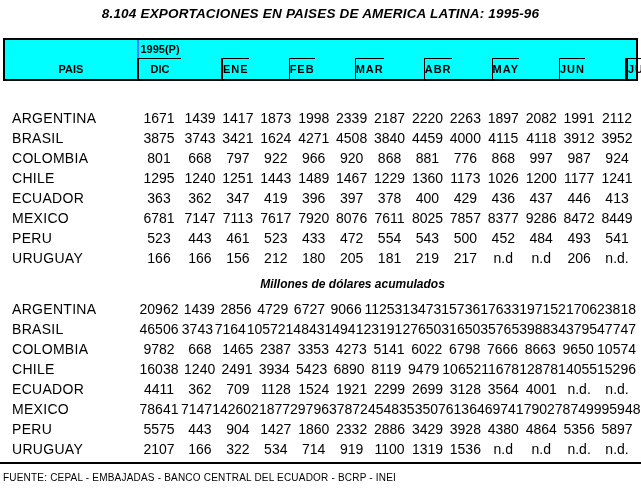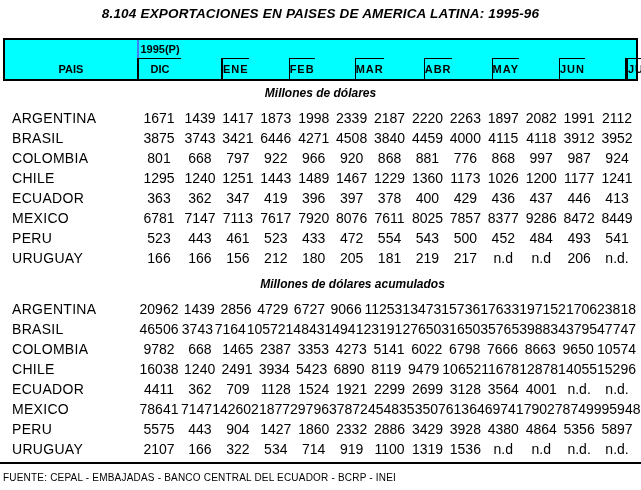--- a/index.html
+++ b/index.html
@@ -77,7 +77,6 @@
       <div class="hcell month" style="grid-column: 14;">DIC</div>
     </div>
 
-  <div class="sec-title sec1-title">Millones de dólares</div>
   <div class="rows rows1">
       <div class="drow">
         <div class="cc">ARGENTINA</div>

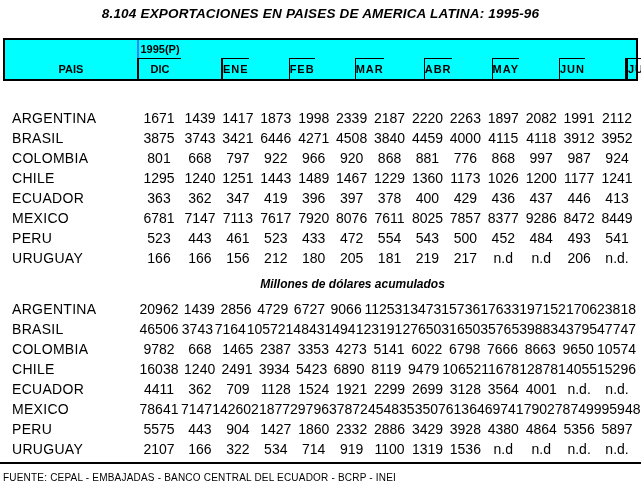--- a/index.html
+++ b/index.html
@@ -99,7 +99,7 @@
         <div class="vc">3875</div>
         <div class="vc">3743</div>
         <div class="vc">3421</div>
-        <div class="vc">6446</div>
+        <div class="vc">1624</div>
         <div class="vc">4271</div>
         <div class="vc">4508</div>
         <div class="vc">3840</div>

